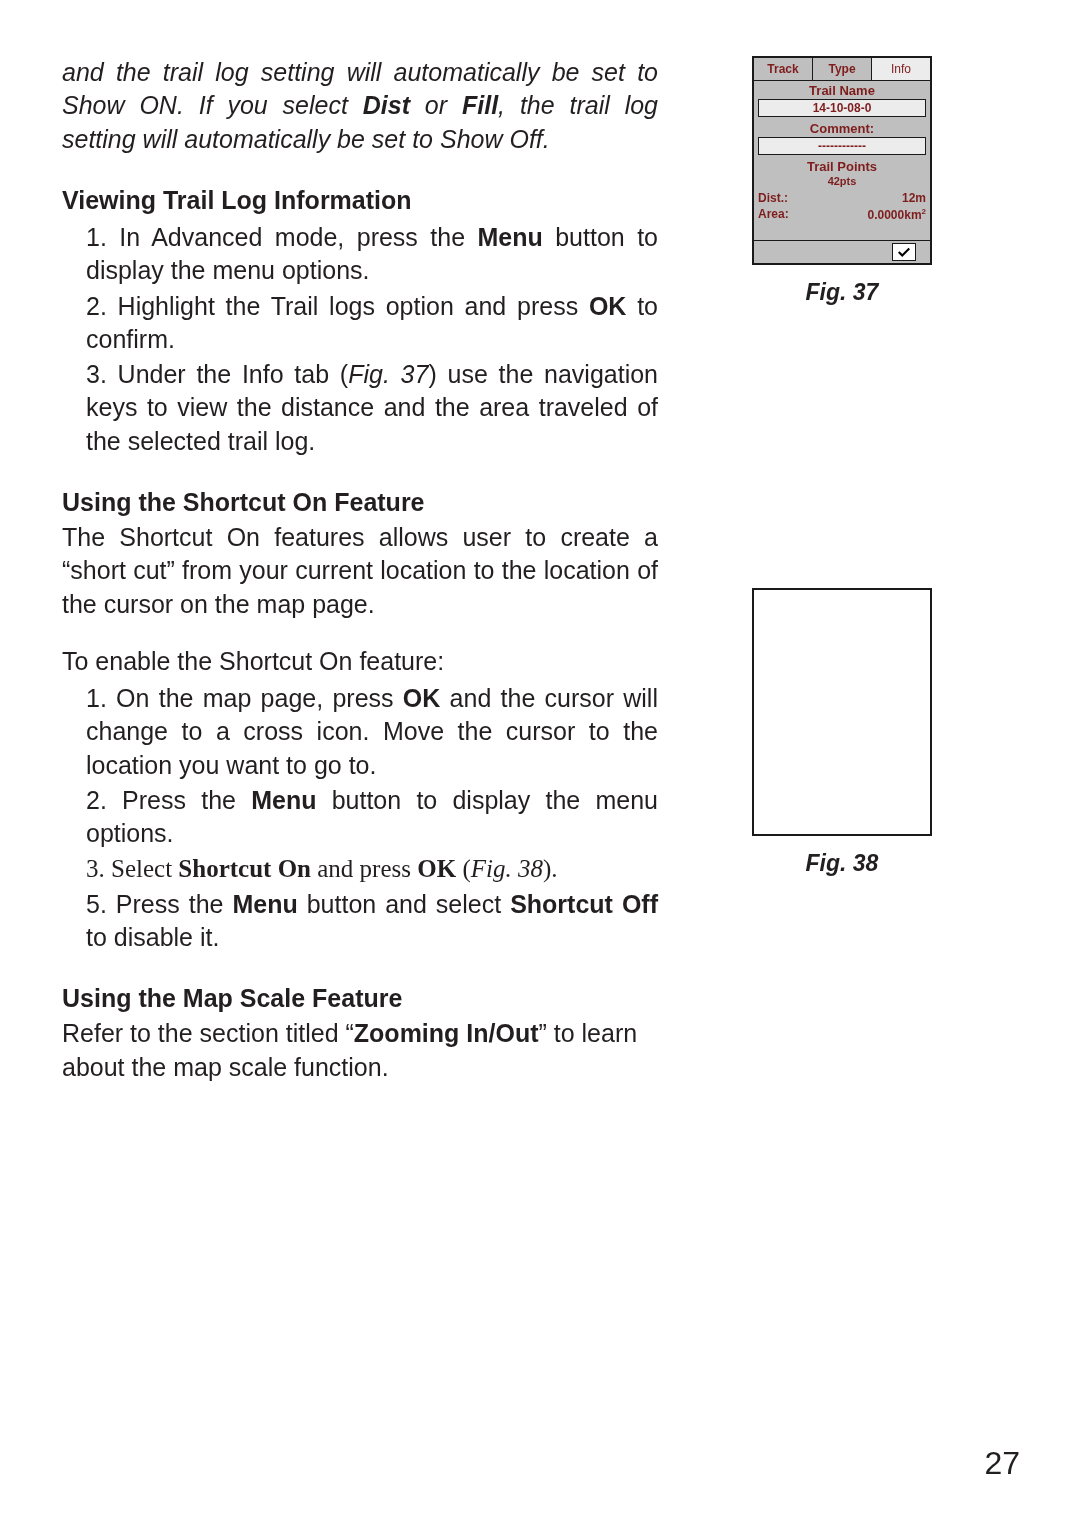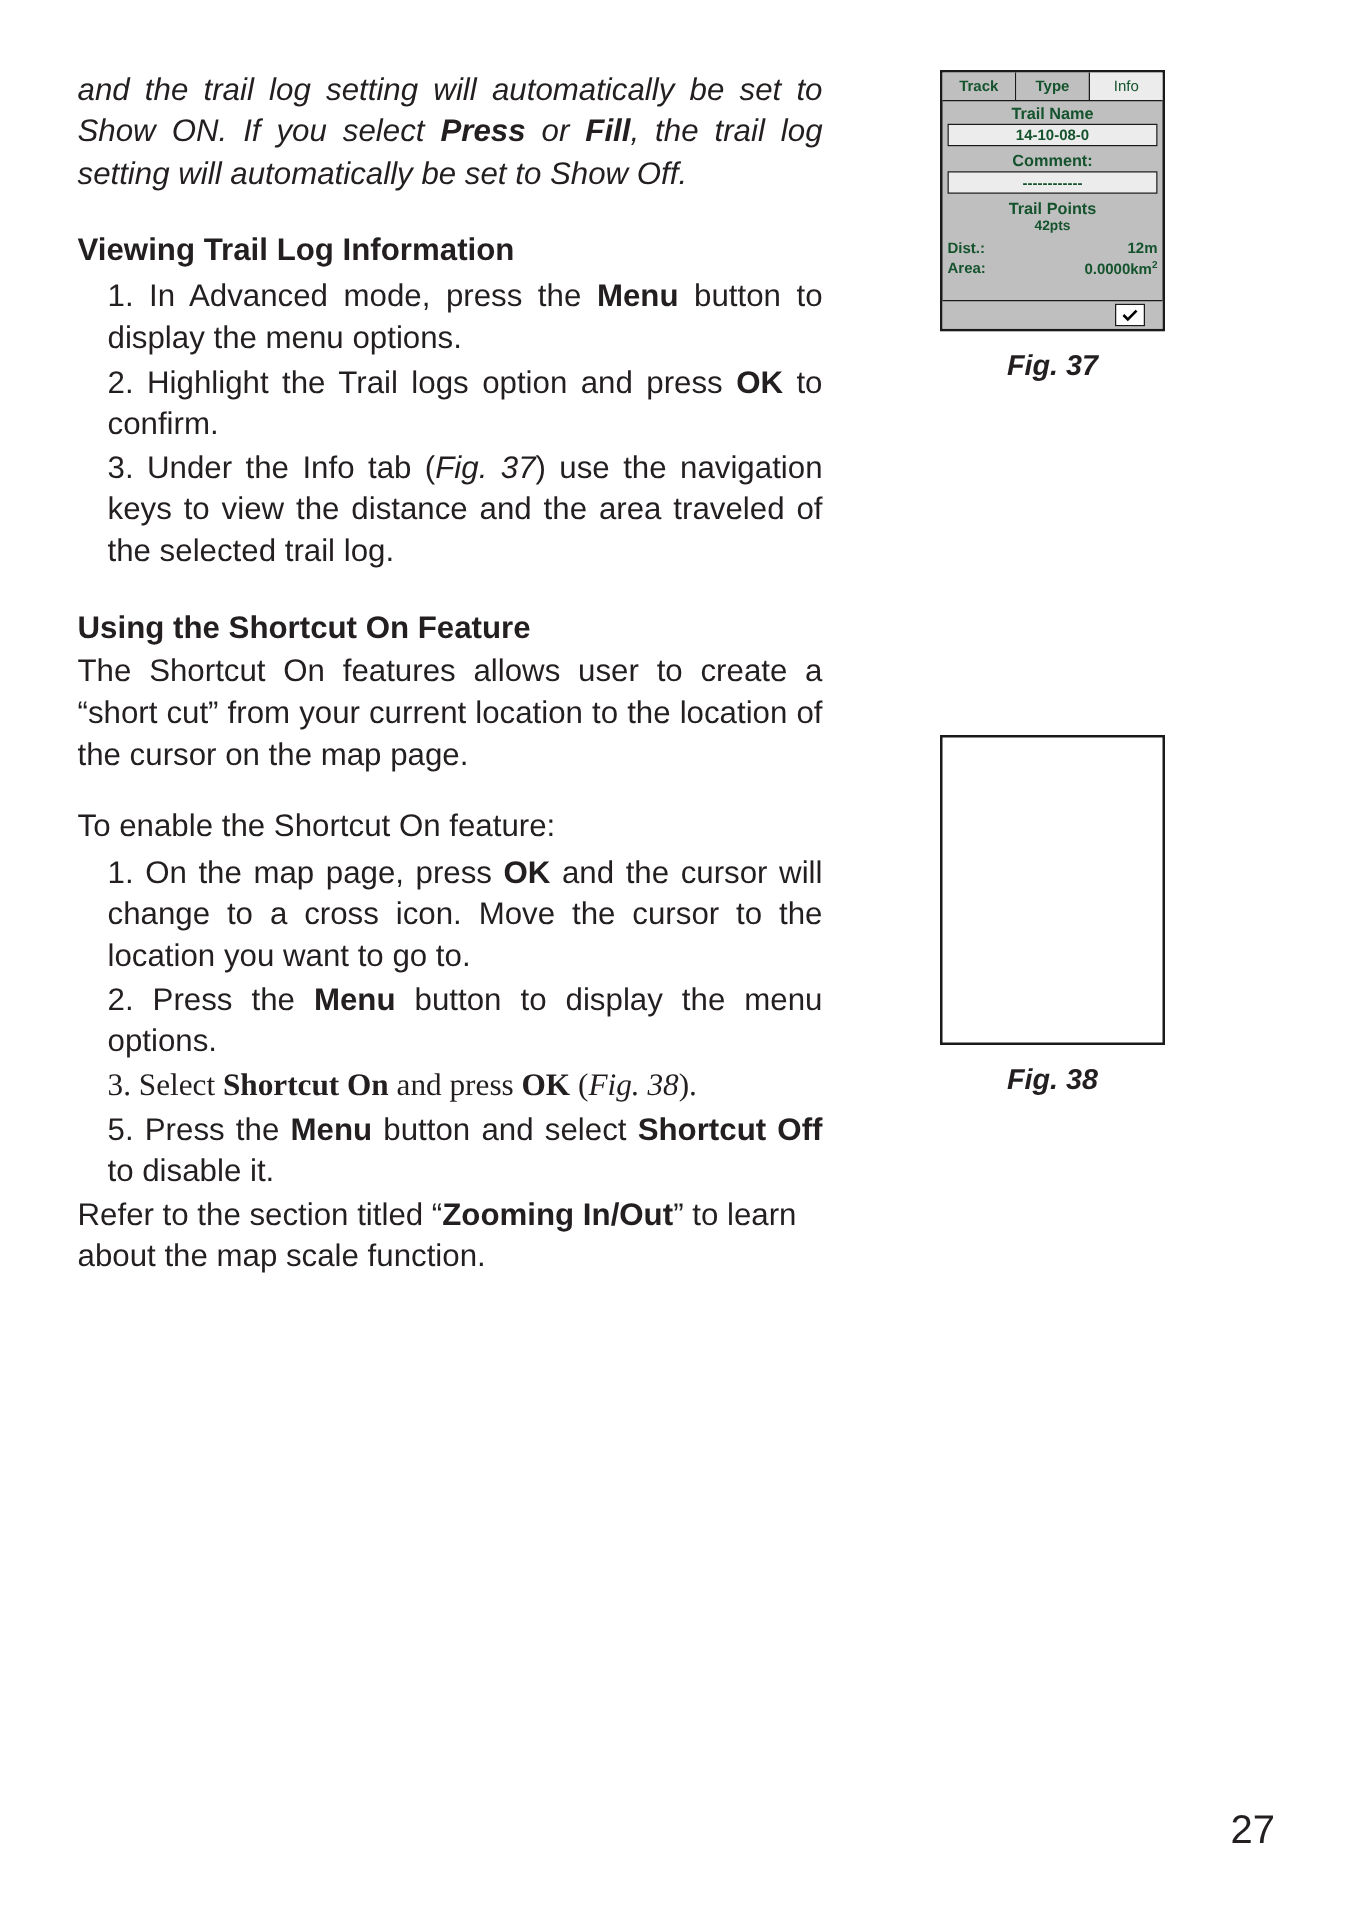--- a/index.html
+++ b/index.html
@@ -75,7 +75,7 @@
     background: #bfbfbf;
     font-family: "Arial", sans-serif;
     font-size: 12px;
-    color: #14532d;
+    color: #7f1d1d;
   }
   .fig37 .tabs {
     display: flex;

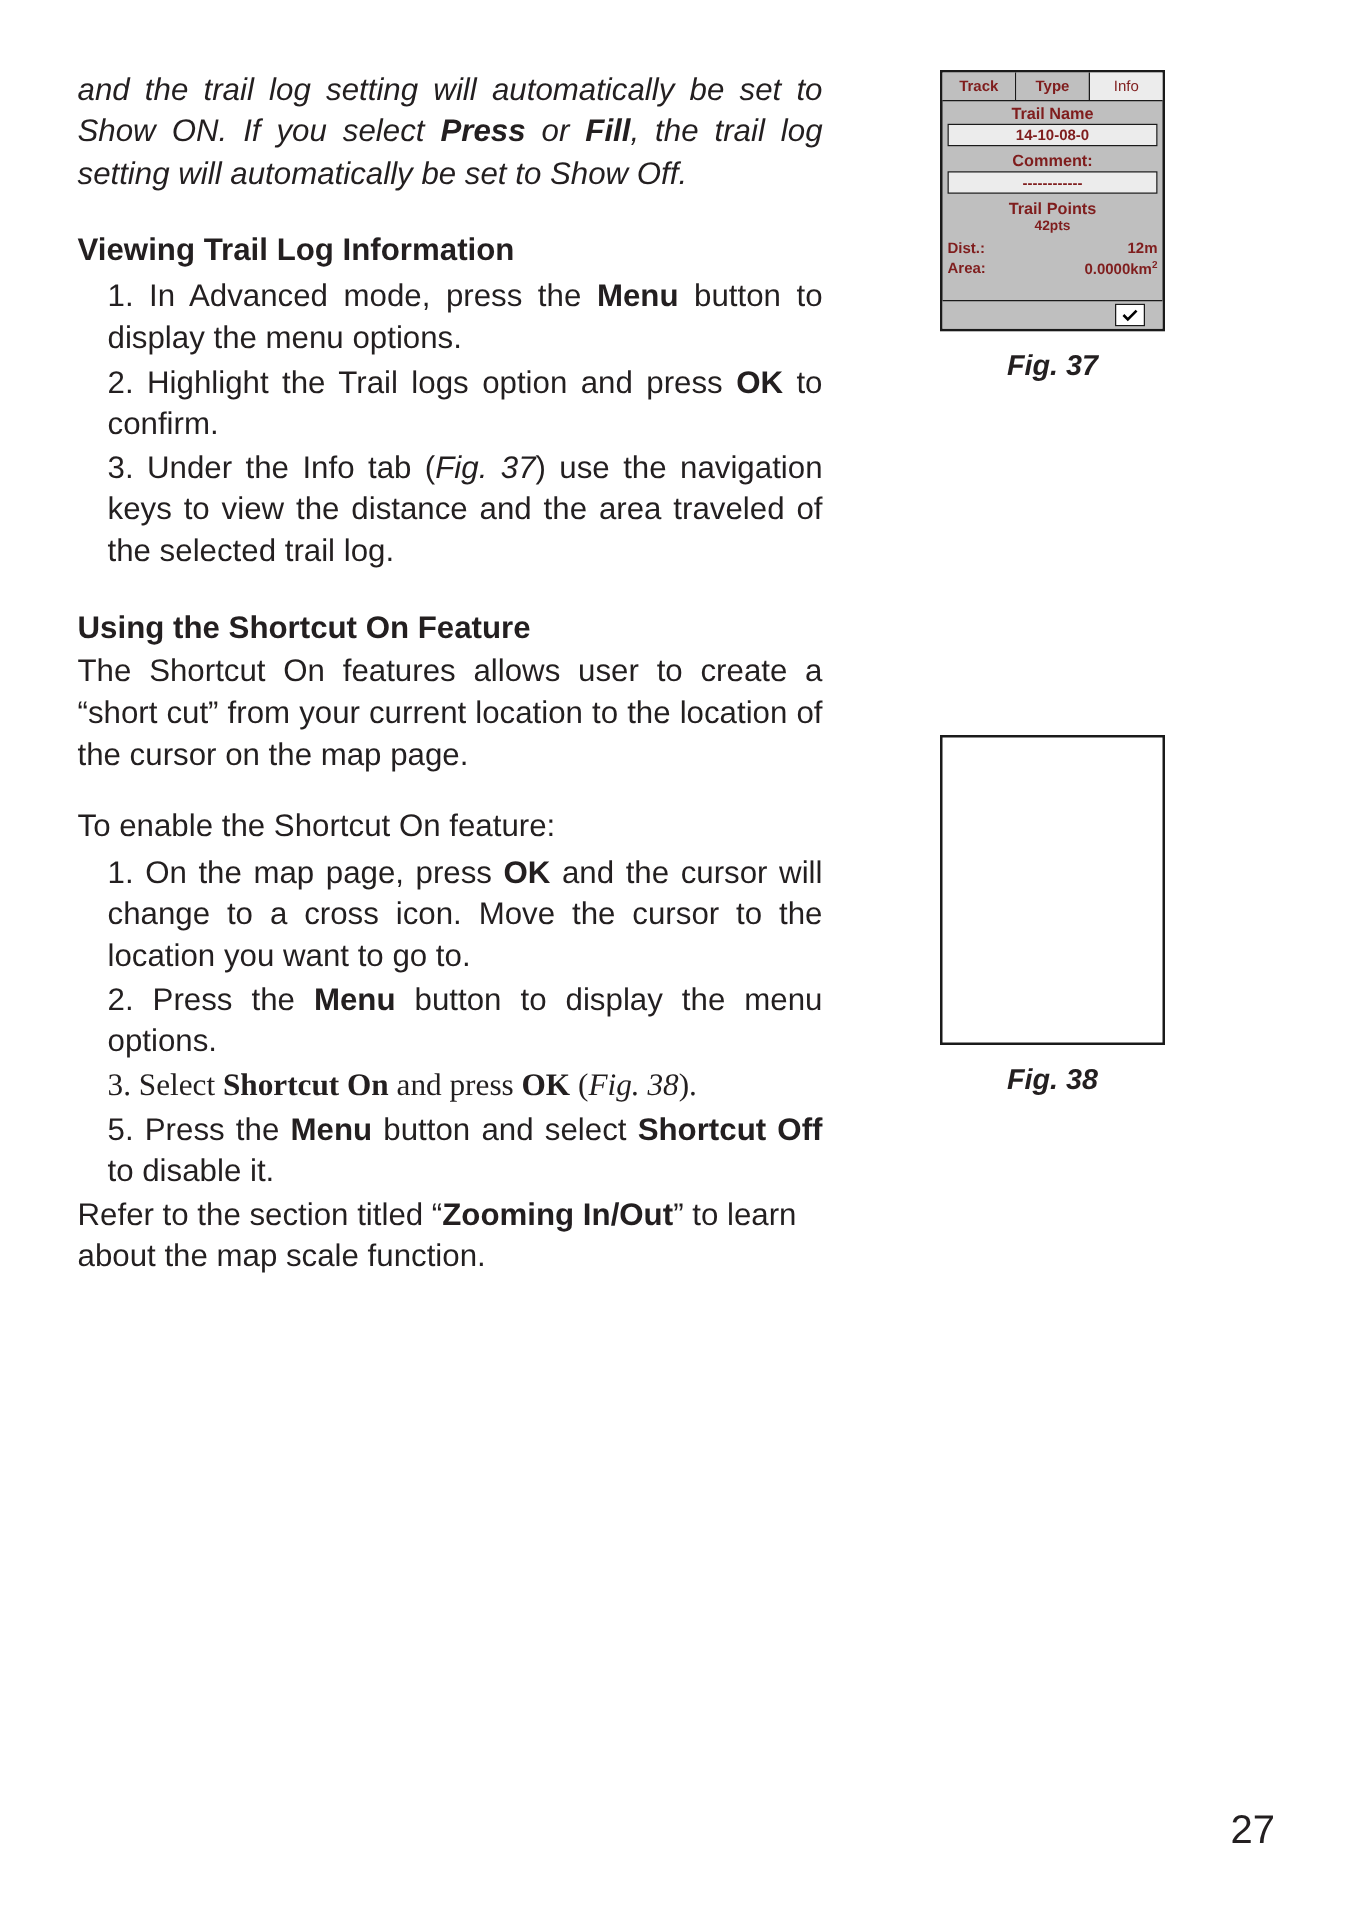--- a/index.html
+++ b/index.html
@@ -179,7 +179,7 @@
   <div class="textcol">
 
     <div class="intro">
-      <span>and the trail log setting will automatically be set to Show&nbsp;ON. If you select </span><span class="strong">Press</span><span> or </span><span class="strong">Fill</span><span>, the trail log setting will automatically be set to Show Off.</span>
+      <span>and the trail log setting will automatically be set to Show&nbsp;ON. If you select </span><span class="strong">Dist</span><span> or </span><span class="strong">Fill</span><span>, the trail log setting will automatically be set to Show Off.</span>
     </div>
 
     <div class="sec-head">Viewing Trail Log Information</div>

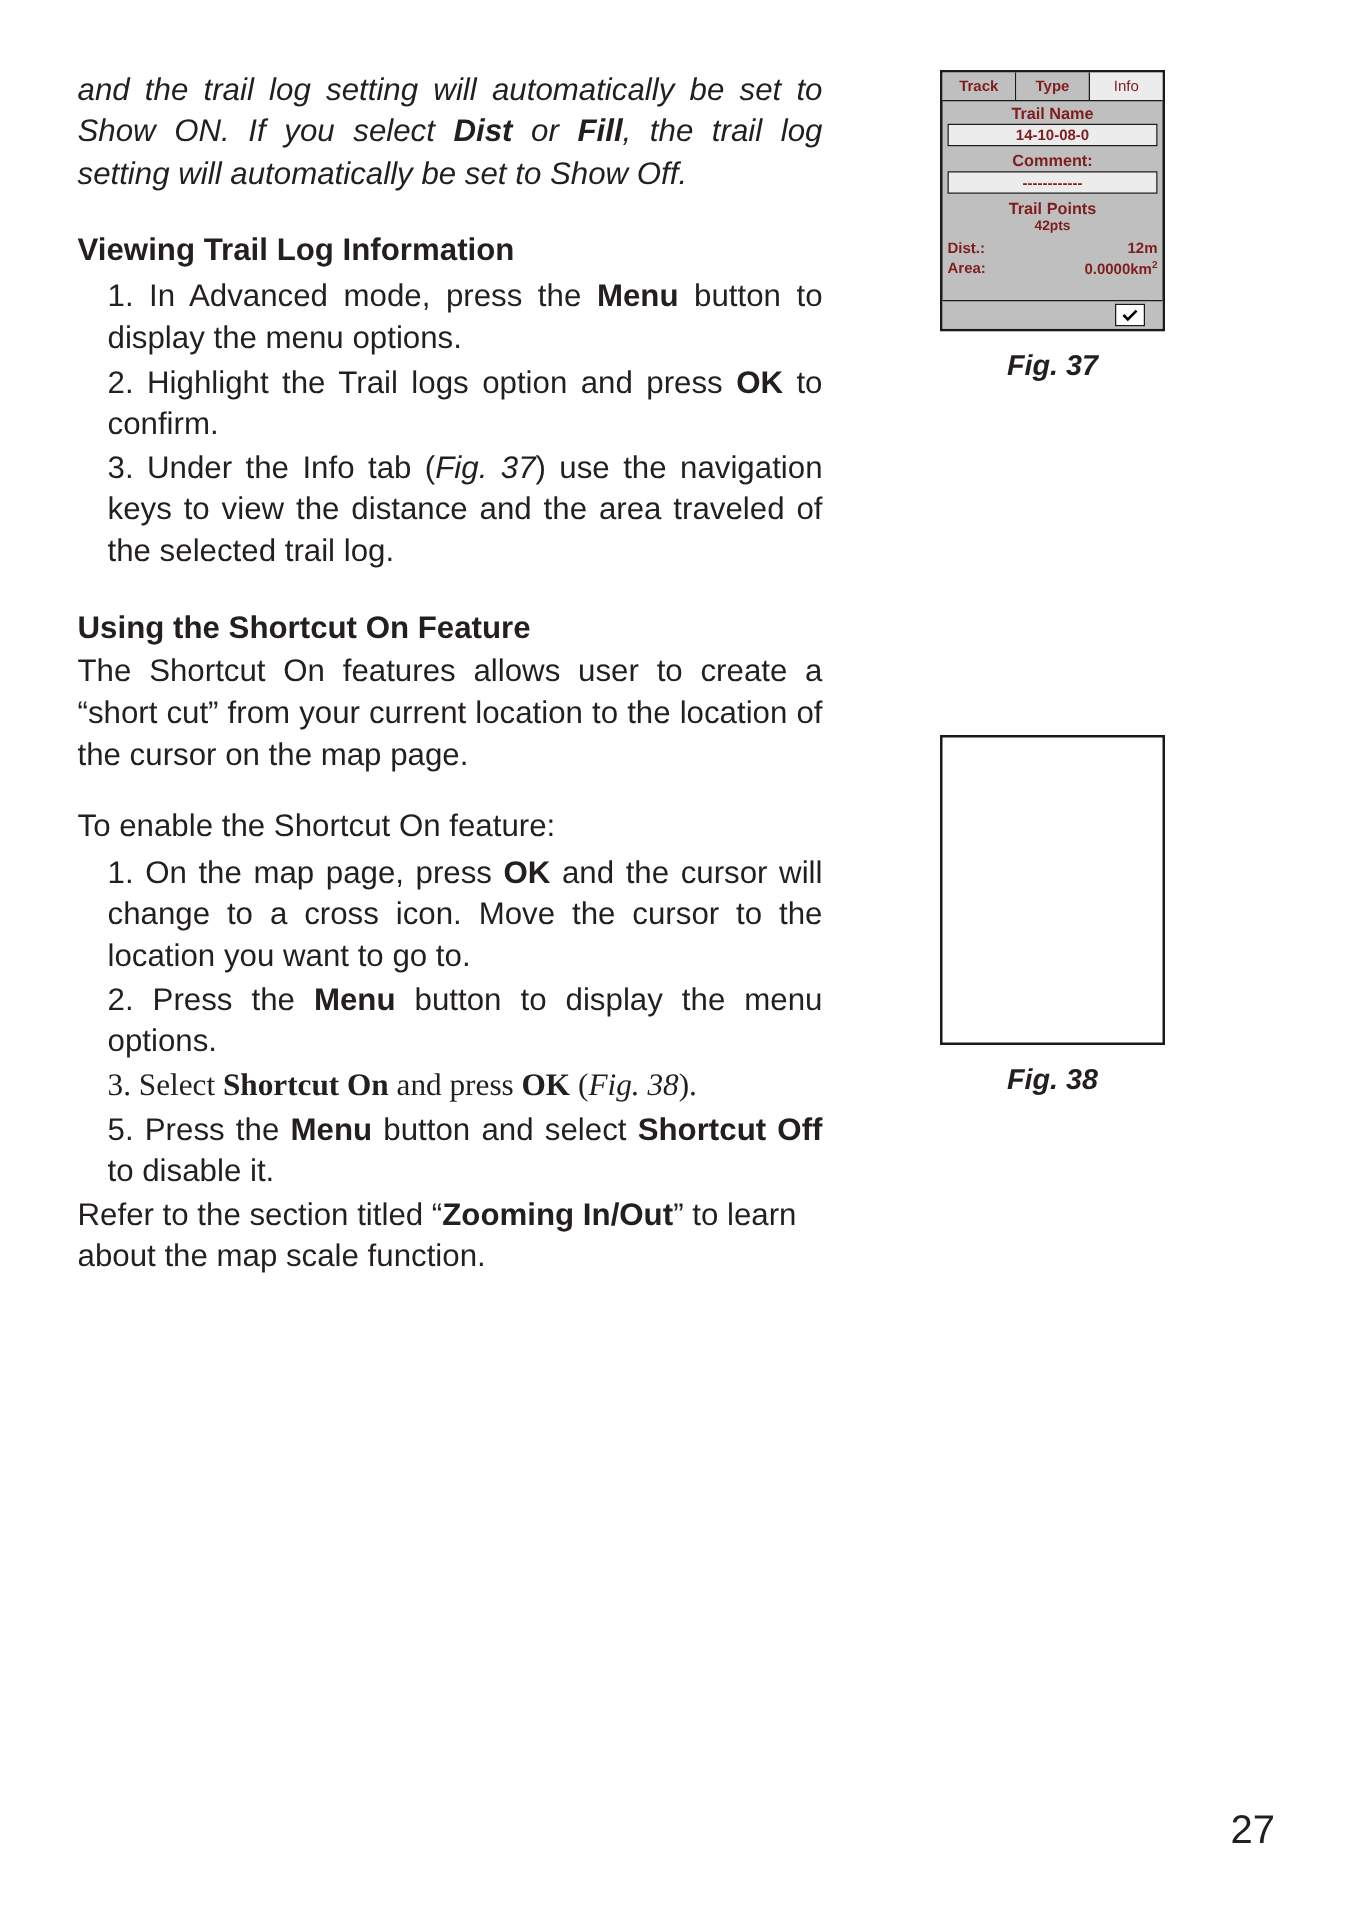--- a/index.html
+++ b/index.html
@@ -213,6 +213,7 @@
       </div>
     </div>
 
+    <div class="sec-head mt-big">Using the Map Scale Feature</div>
     <div class="body-p" style="text-align:left;">
       <span>Refer to the section titled “</span><span class="b">Zooming In/Out</span><span>” to learn about the map scale function.</span>
     </div>

